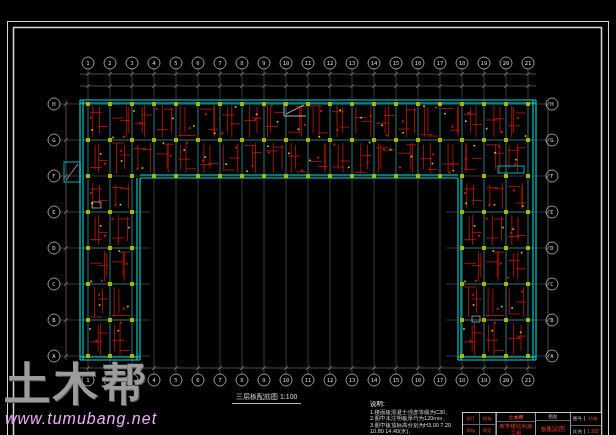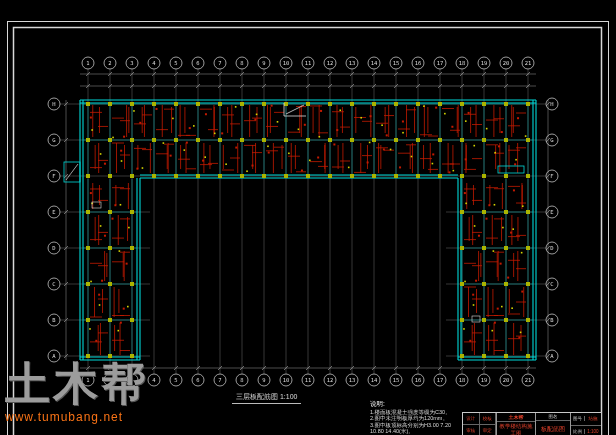--- a/index.html
+++ b/index.html
@@ -44,7 +44,7 @@
   .watermark{position:absolute;left:5px;top:344px;z-index:3;color:#9c9c9c;}
   .wm-brand{font-size:45px;font-weight:700;line-height:48px;letter-spacing:3px;
     font-family:"Liberation Sans",sans-serif;text-shadow:1px 1px 0 #555;}
-  .wm-url{font-size:12px;letter-spacing:1px;color:#f97316;margin-top:2px;}
+  .wm-url{font-size:16px;letter-spacing:1px;color:#f0abfc;margin-top:2px;font-style:italic;}
 </style>
 </head>
 <body>

